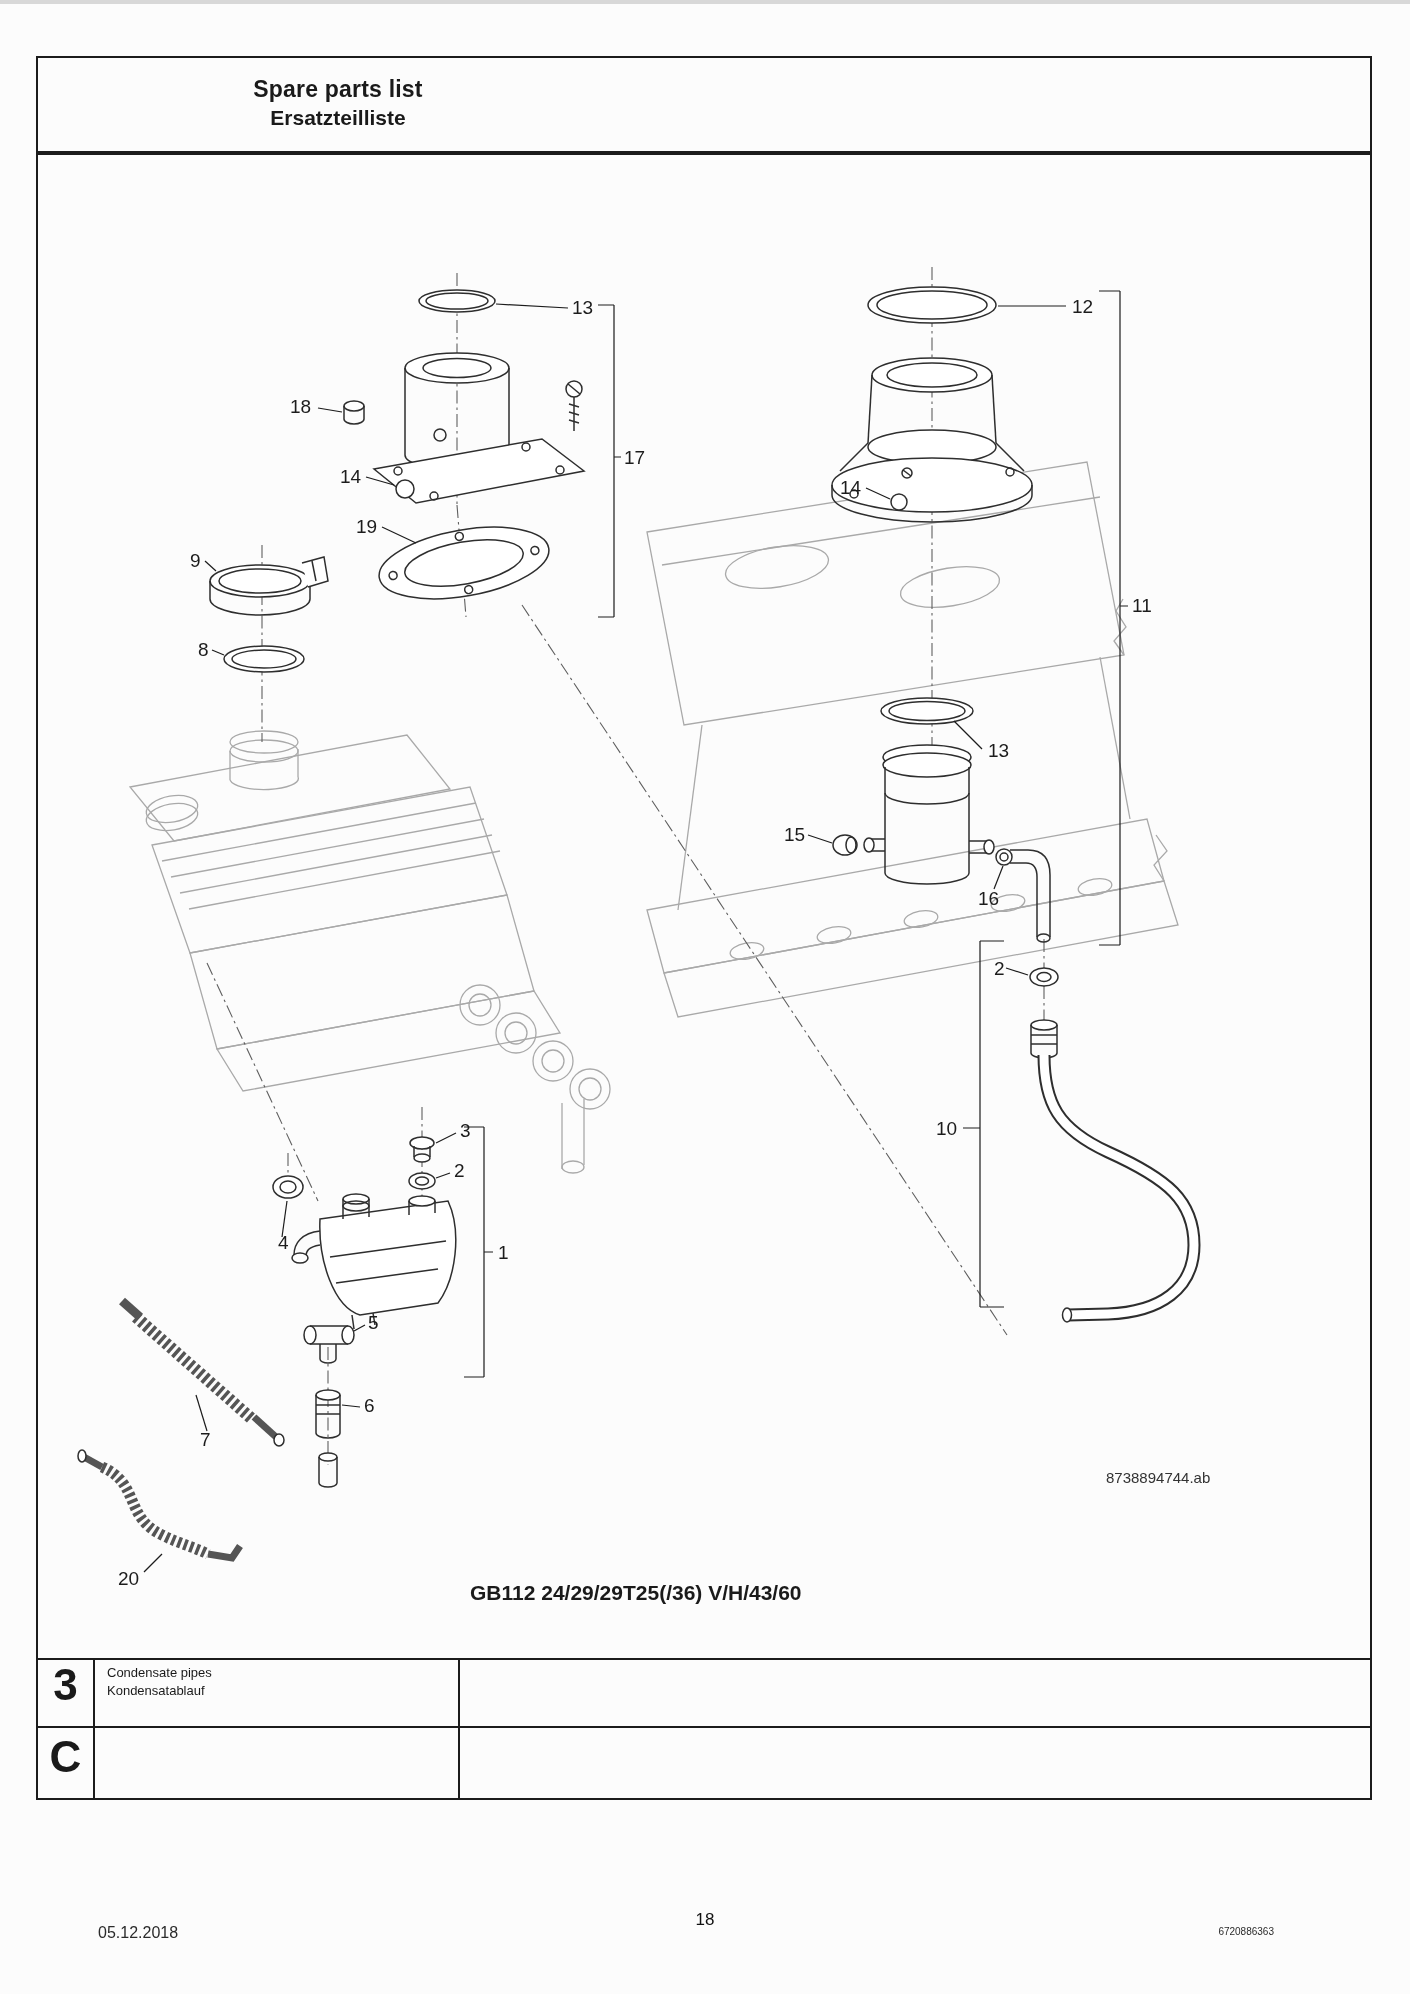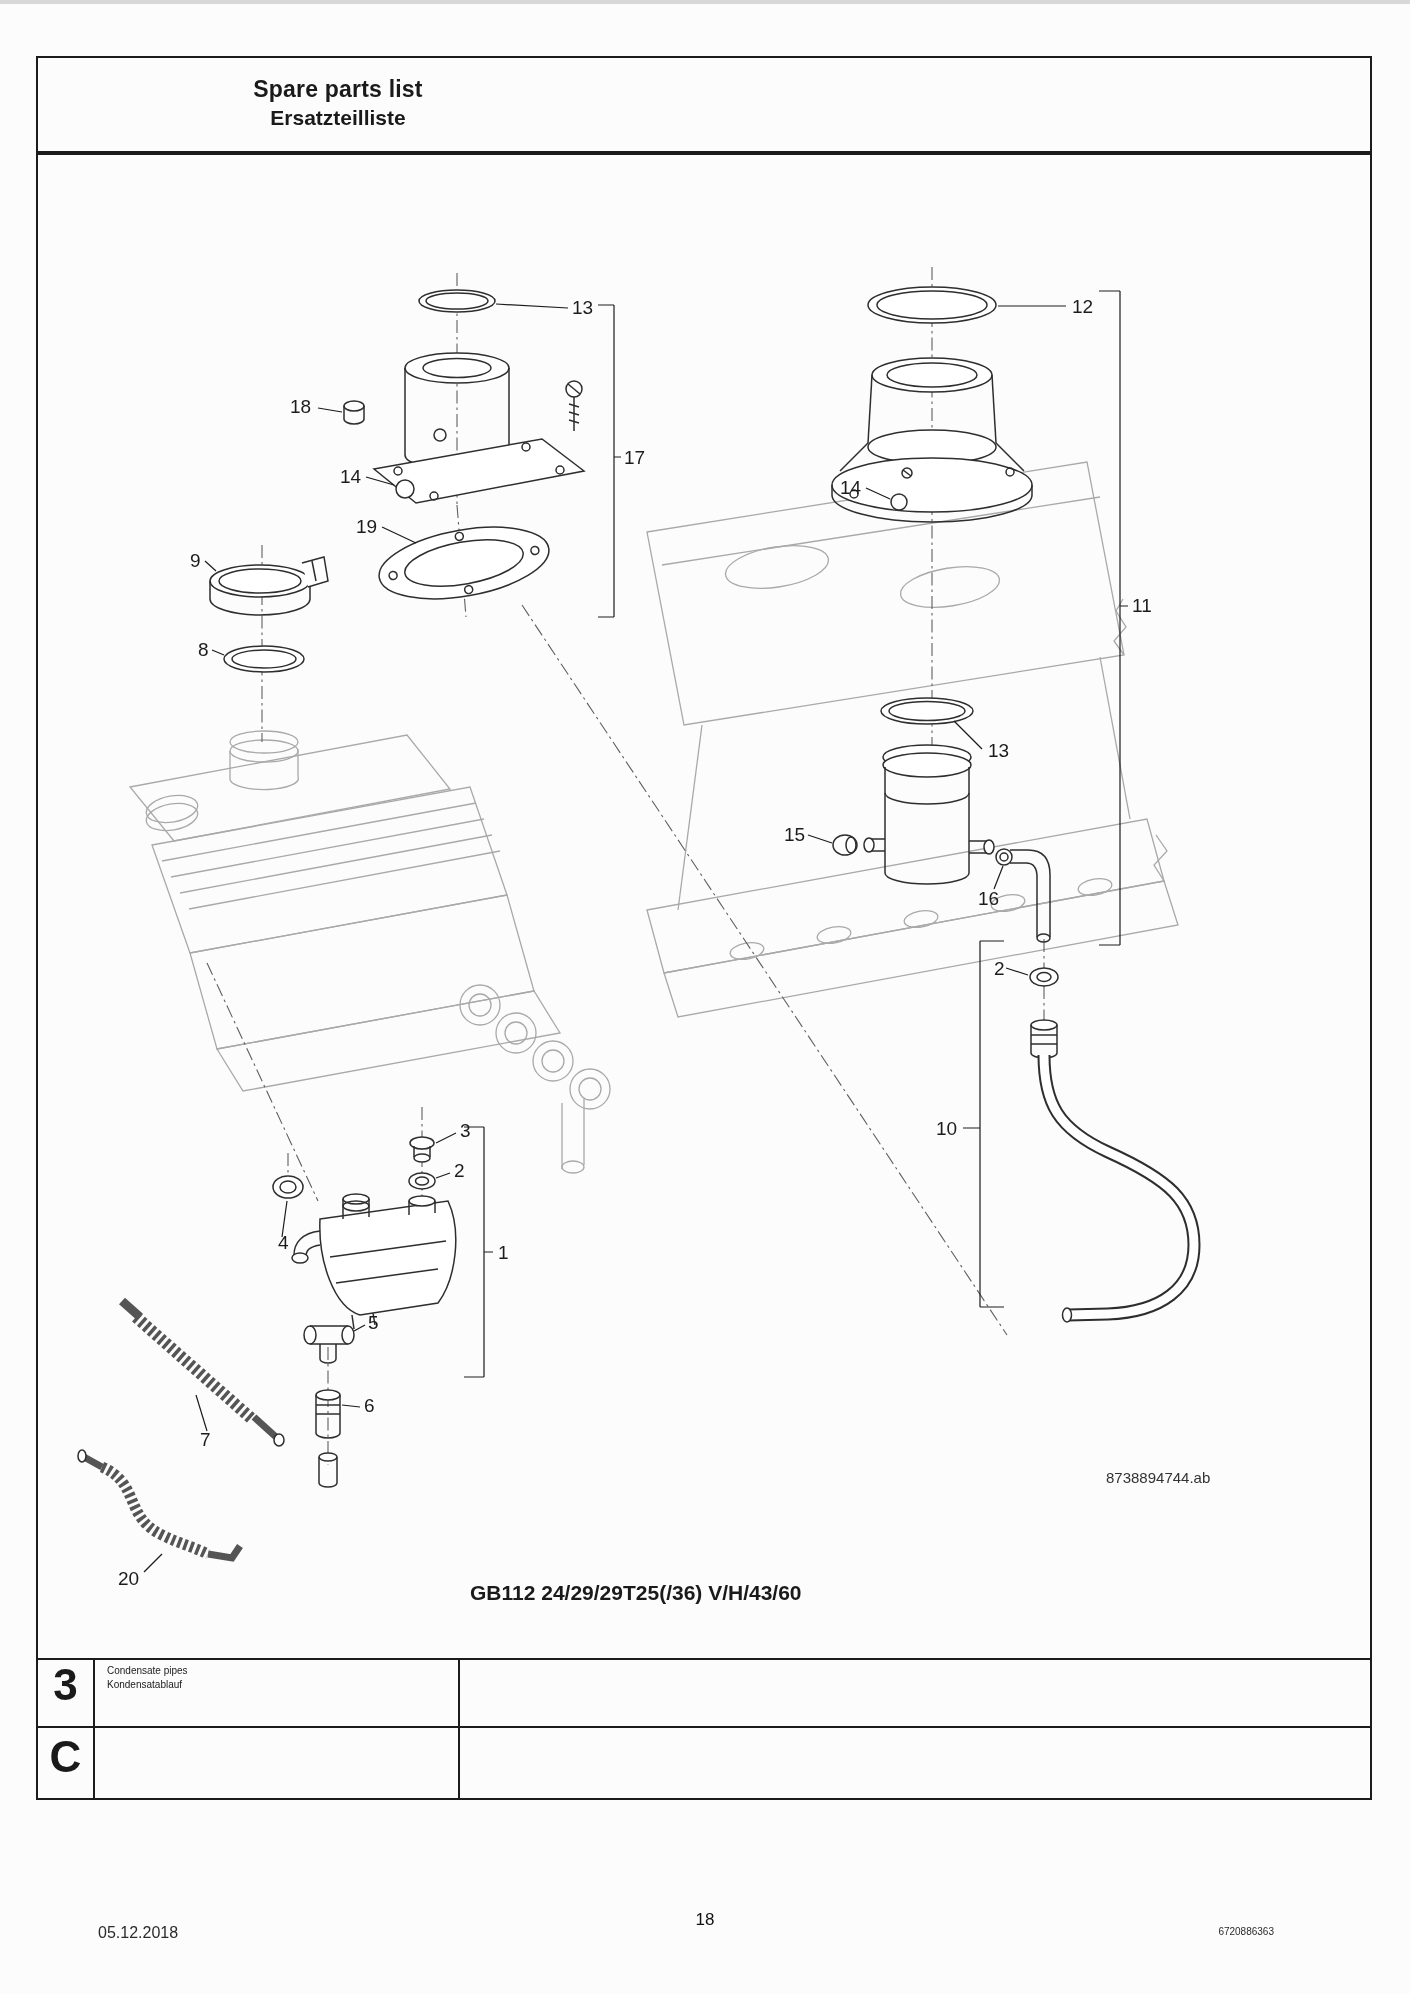--- a/index.html
+++ b/index.html
@@ -24,7 +24,7 @@
   .big-num { position:absolute; left:0; width:55px; text-align:center; font-size:44px; font-weight:bold; }
   .num3 { top:1505px; }
   .numC { top:1577px; }
-  .desc { position:absolute; left:69px; top:1509px; font-size:10px; line-height:1.35; }
+  .desc { position:absolute; left:69px; top:1509px; font-size:13px; line-height:1.35; }
   .model { position:absolute; left:432px; top:1426px; font-size:21px; font-weight:bold; }
   .pfoot { position:absolute; font-size:16px; color:#2b2b2b; }
   .pfoot-date { left:98px; top:1920px; }

